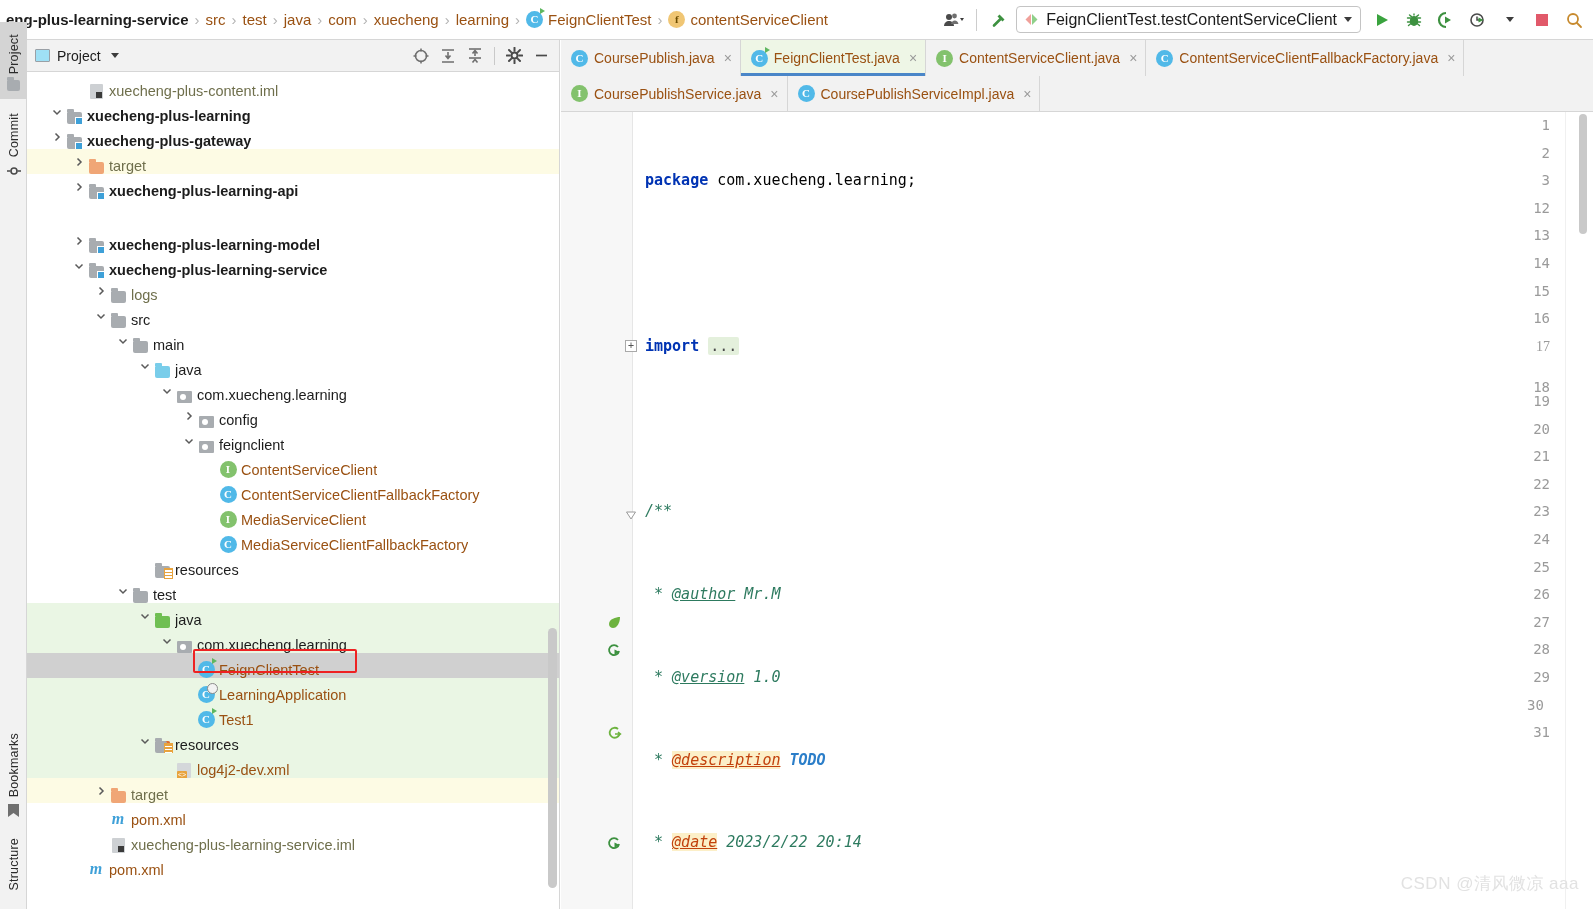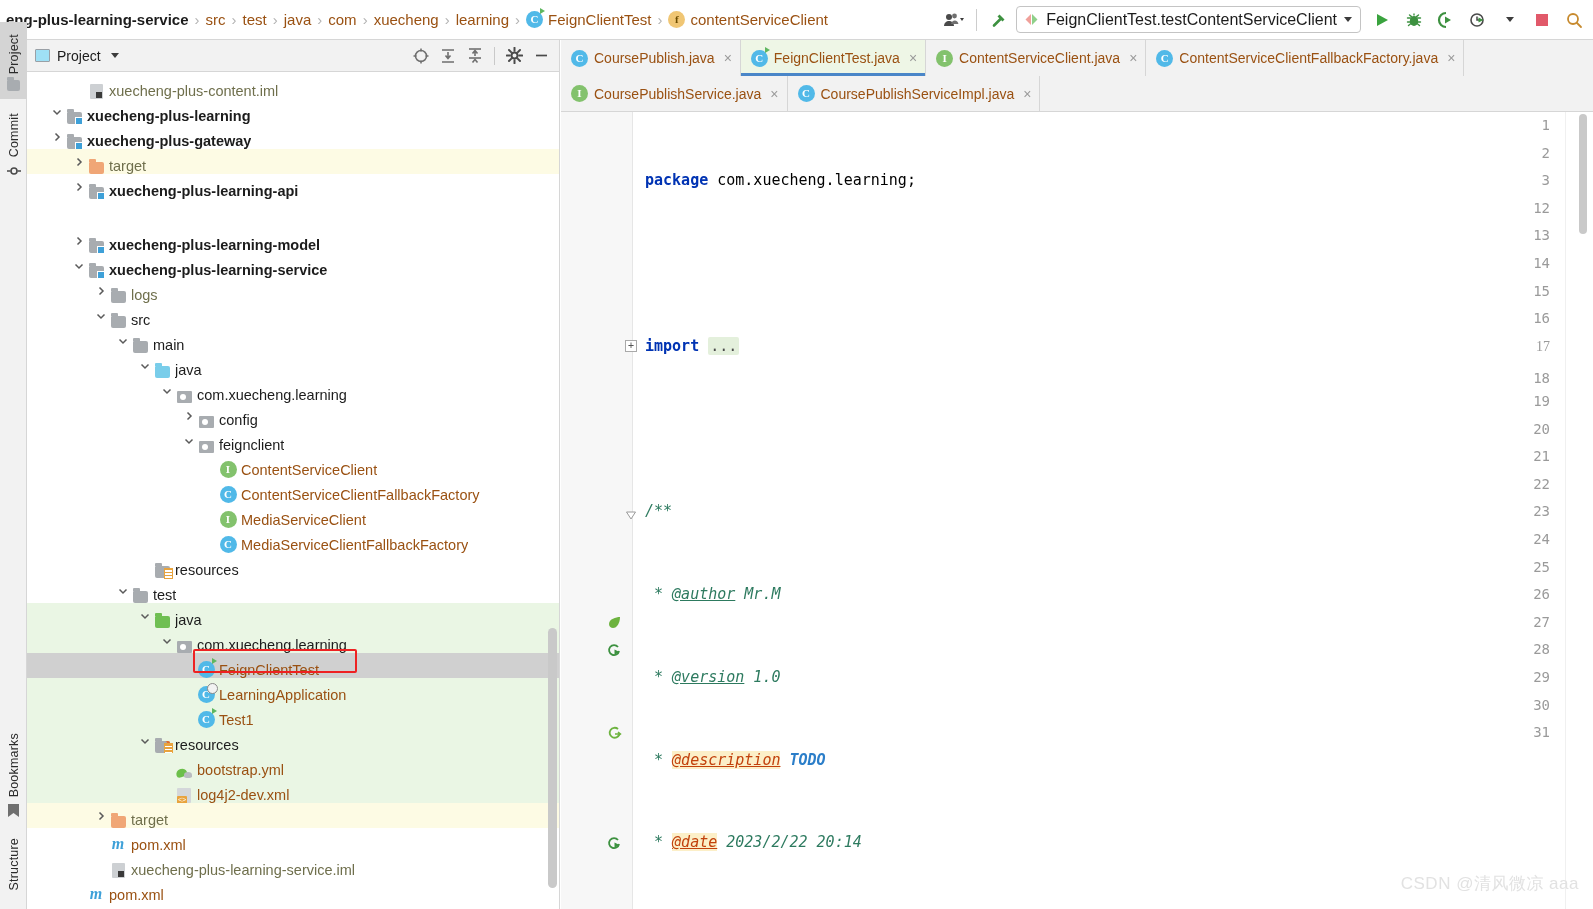--- a/index.html
+++ b/index.html
@@ -861,7 +861,7 @@
           <div class="lnum" style="top: 165.6px;">15</div>
           <div class="lnum" style="top: 193.2px;">16</div>
           <div class="lnum" style="top: 220.8px; font-family: Liberation Serif, serif;">17</div>
-          <div class="lnum" style="top: 253px;">18</div>
+          <div class="lnum" style="top: 262px;">18</div>
           <div class="lnum" style="top: 276px;">19</div>
           <div class="lnum" style="top: 303.6px;">20</div>
           <div class="lnum" style="top: 331.2px;">21</div>

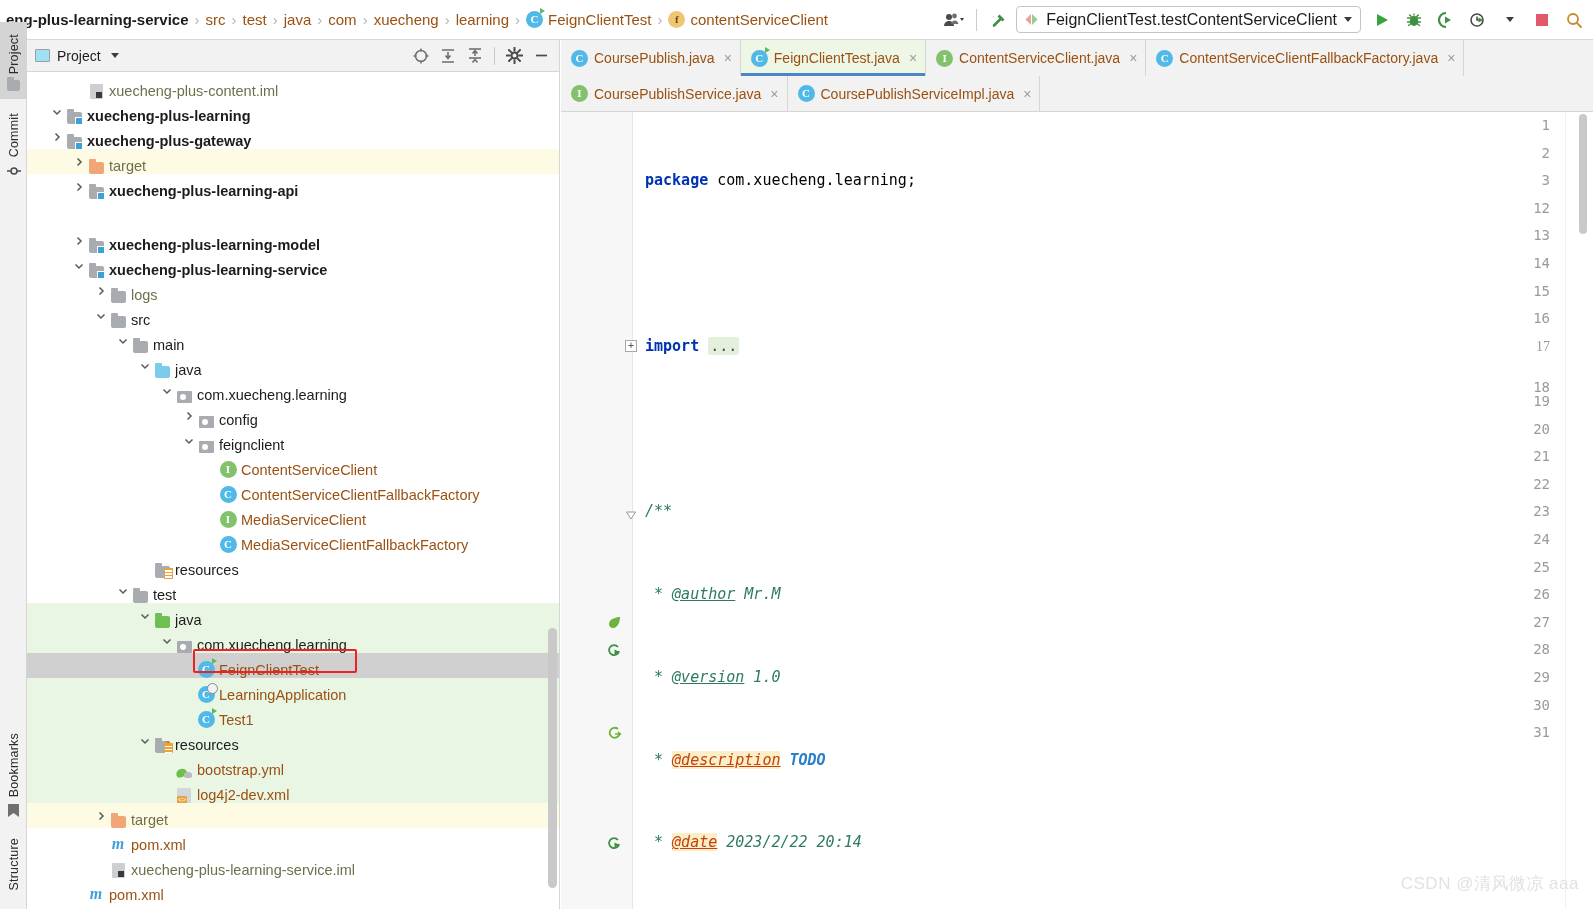--- a/index.html
+++ b/index.html
@@ -873,7 +873,7 @@
           <div class="lnum" style="top: 496.8px;">27</div>
           <div class="lnum" style="top: 524.4px;">28</div>
           <div class="lnum" style="top: 552px;">29</div>
-          <div class="lnum" style="top: 579.6px;">30</div>
+          <div class="lnum" style="top: 579.6px; text-align: center;">30</div>
           <div class="lnum" style="top: 607.2px;">31</div>
         </div>
 

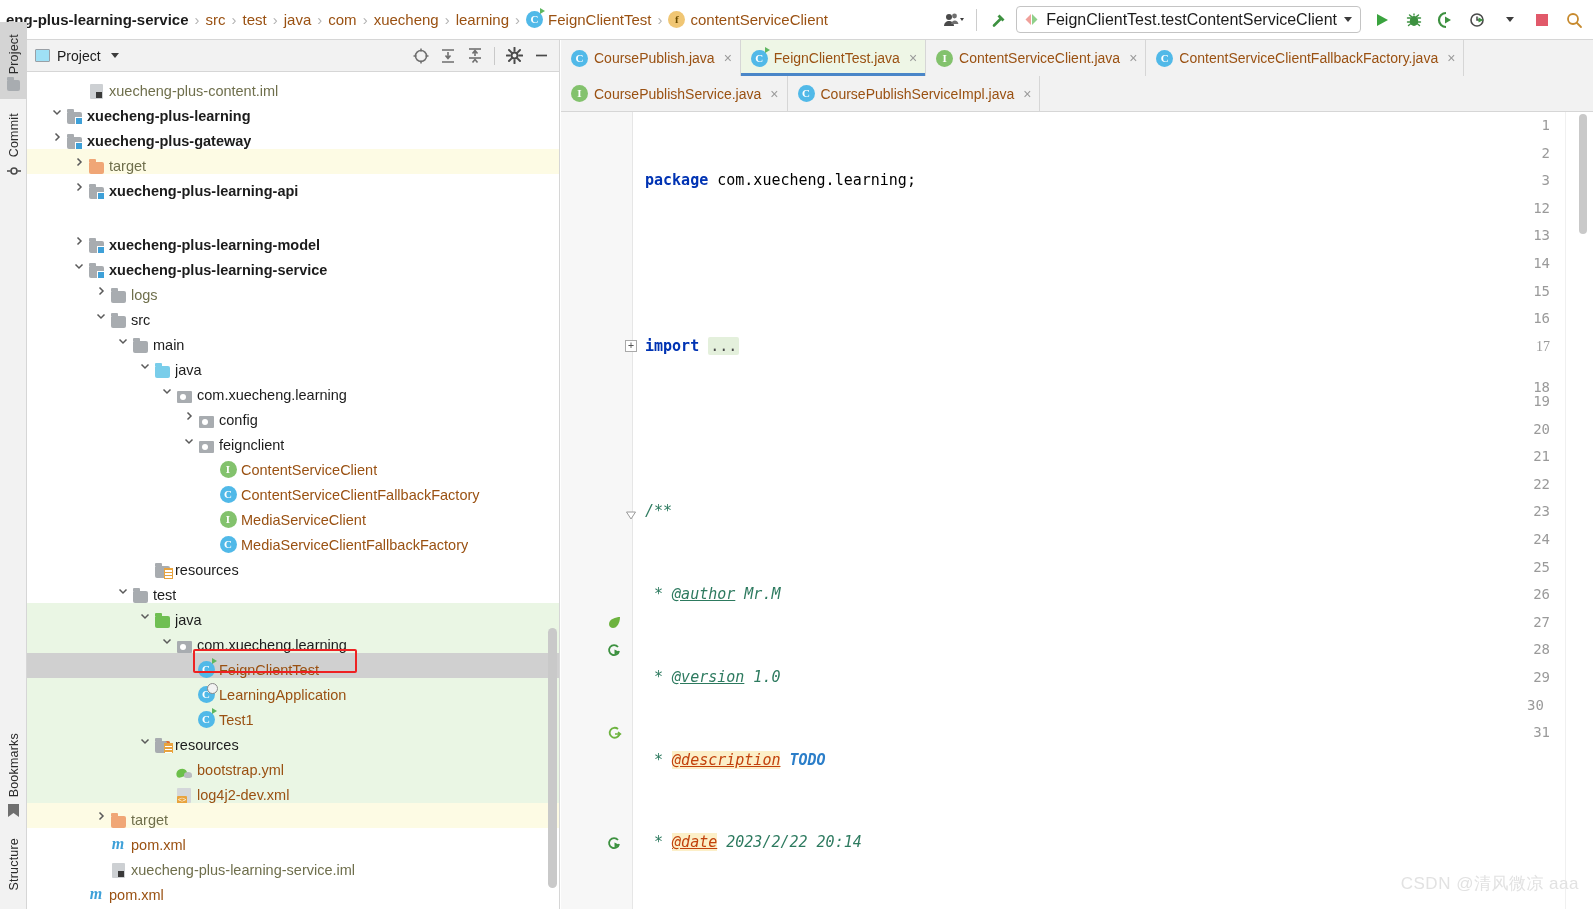--- a/index.html
+++ b/index.html
@@ -735,15 +735,6 @@
             </span>
           </span>
           <span class="rlabel">resources</span>
-        </div>
-        <div class="row file hl-green" style="padding-left: 132px;">
-          <span class="arrow"></span>
-          <span class="ricon">
-            <span class="ic">
-              <span class="ymlicon"></span>
-            </span>
-          </span>
-          <span class="rlabel">bootstrap.yml</span>
         </div>
         <div class="row file hl-green" style="padding-left: 132px;">
           <span class="arrow"></span>

